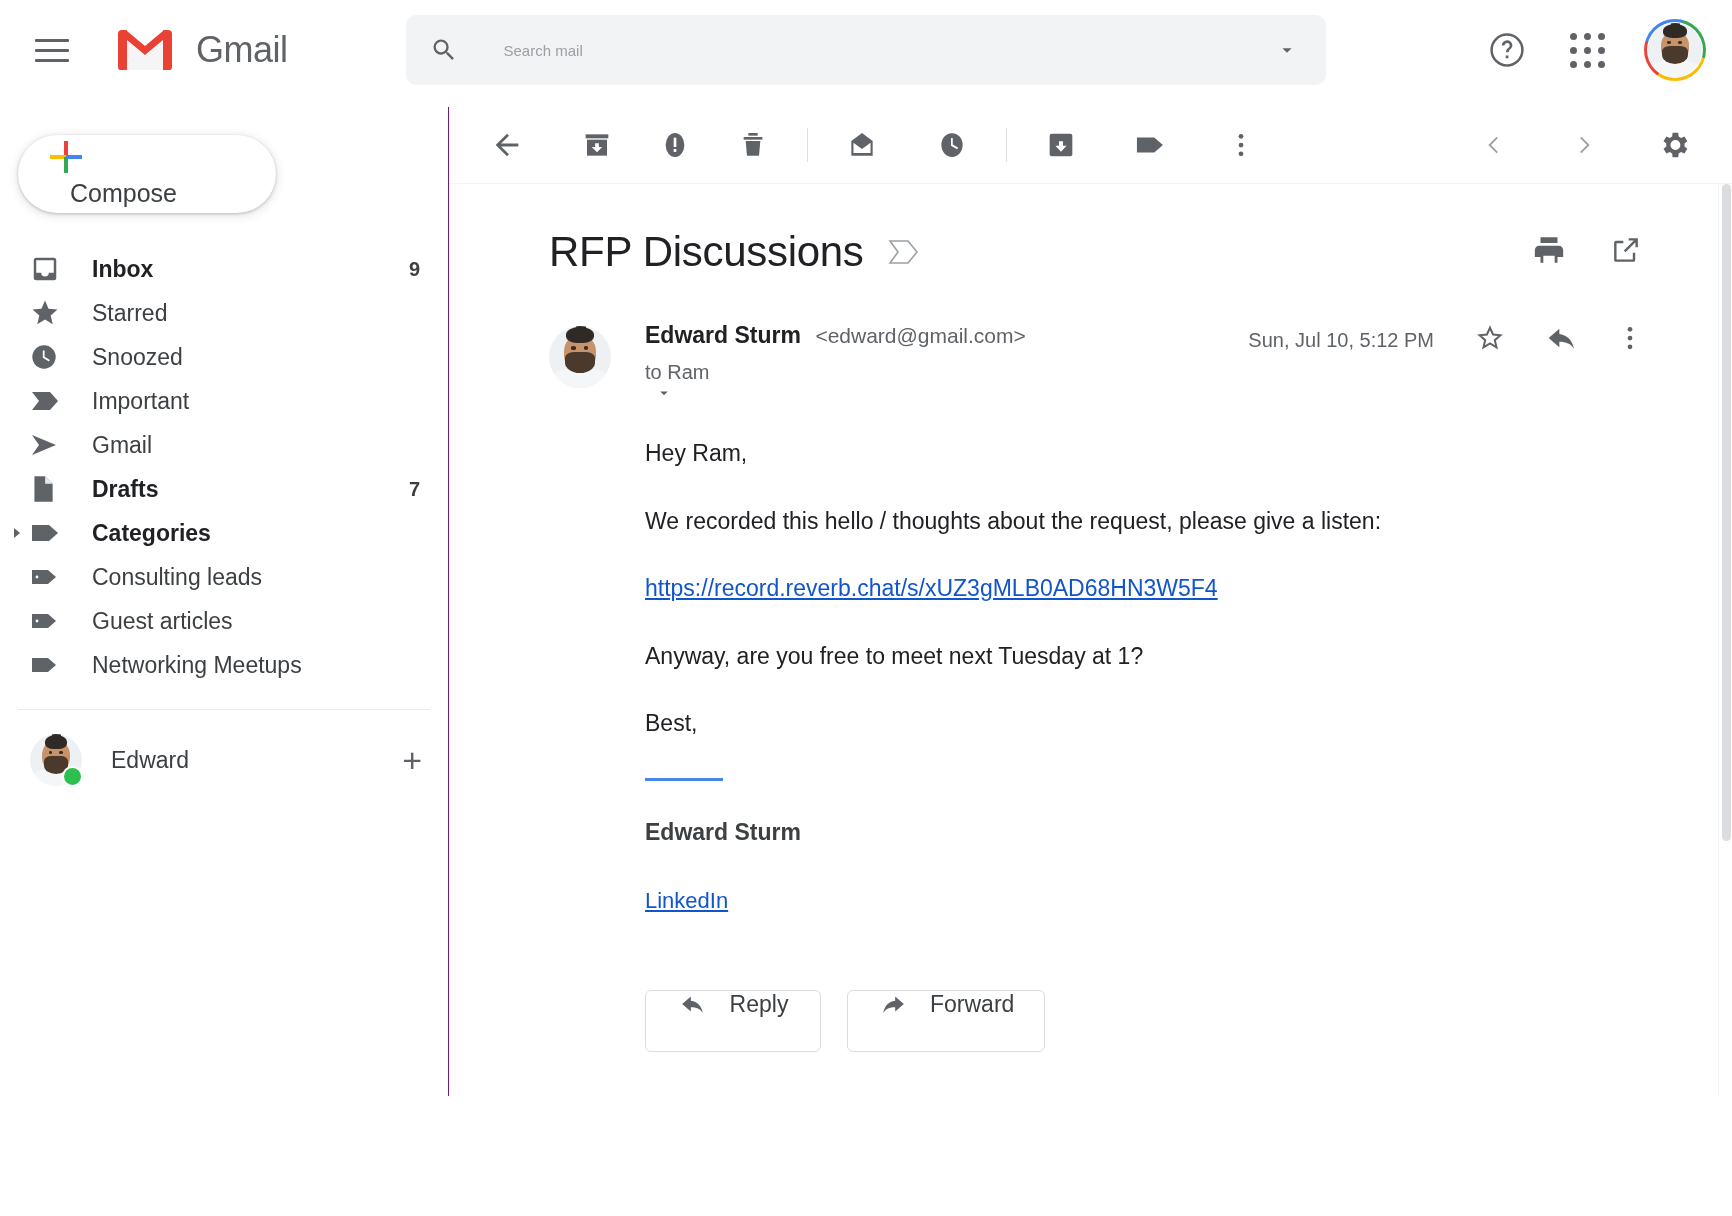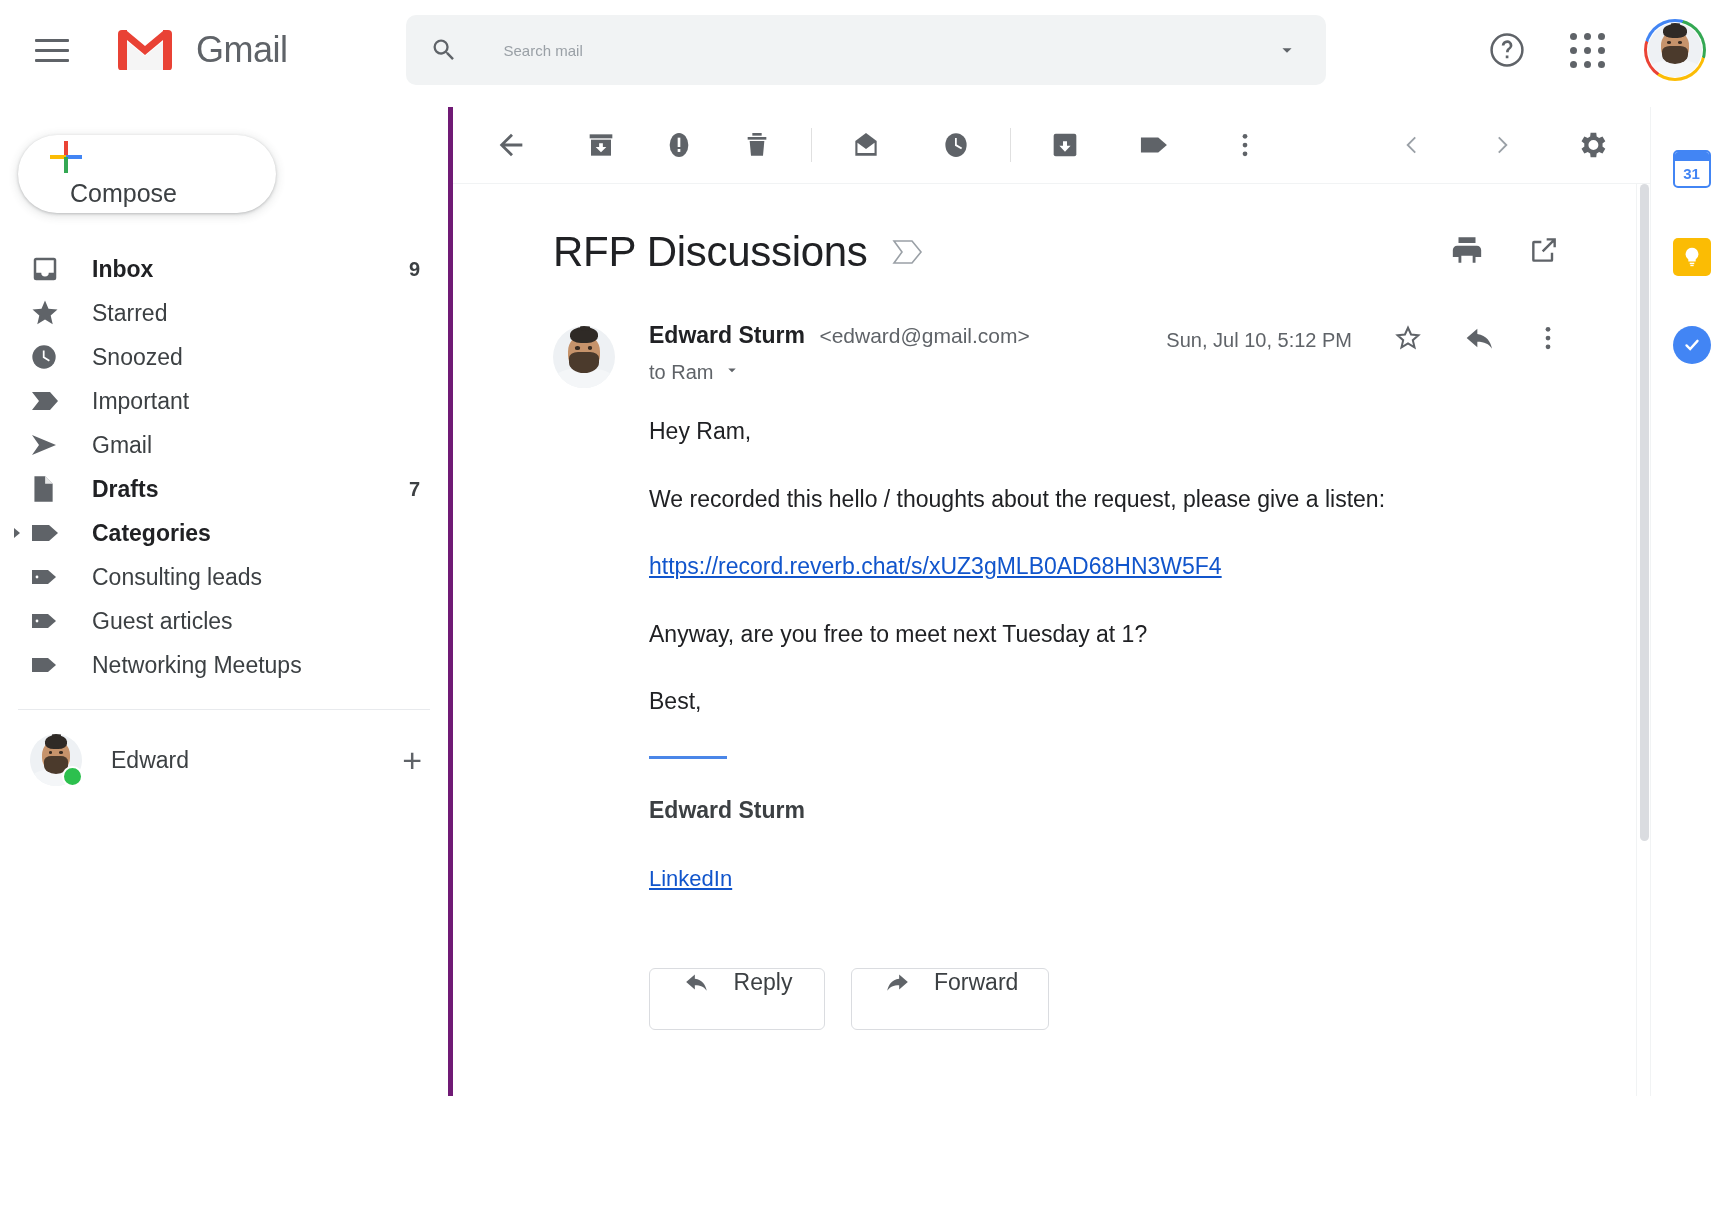--- a/index.html
+++ b/index.html
@@ -599,30 +599,6 @@
       </div>
     </div>
 
-    <div class="rail">
-      <div class="rail-icon">
-        <div class="cal-icon">
-          <div class="bar"></div>
-          <div class="num">31</div>
-        </div>
-      </div>
-      <div class="rail-icon">
-        <div class="keep-icon">
-          <svg width="22" height="22" viewBox="0 0 24 24">
-            <path fill="#fff" d="M12 2a7 7 0 00-4 12.7V17h8v-2.3A7 7 0 0012 2z"></path>
-            <rect x="9.5" y="18.2" width="5" height="1.6" fill="#fff"></rect>
-            <rect x="10.2" y="20.5" width="3.6" height="1.5" fill="#fff"></rect>
-          </svg>
-        </div>
-      </div>
-      <div class="rail-icon">
-        <div class="tasks-icon">
-          <svg width="22" height="22" viewBox="0 0 24 24">
-              <path fill="none" stroke="#fff" stroke-width="2.6" stroke-linecap="round" d="M6 12.5l4 4 8-9"></path>
-            </svg>
-        </div>
-      </div>
-    </div>
 
   </div>
 </div>

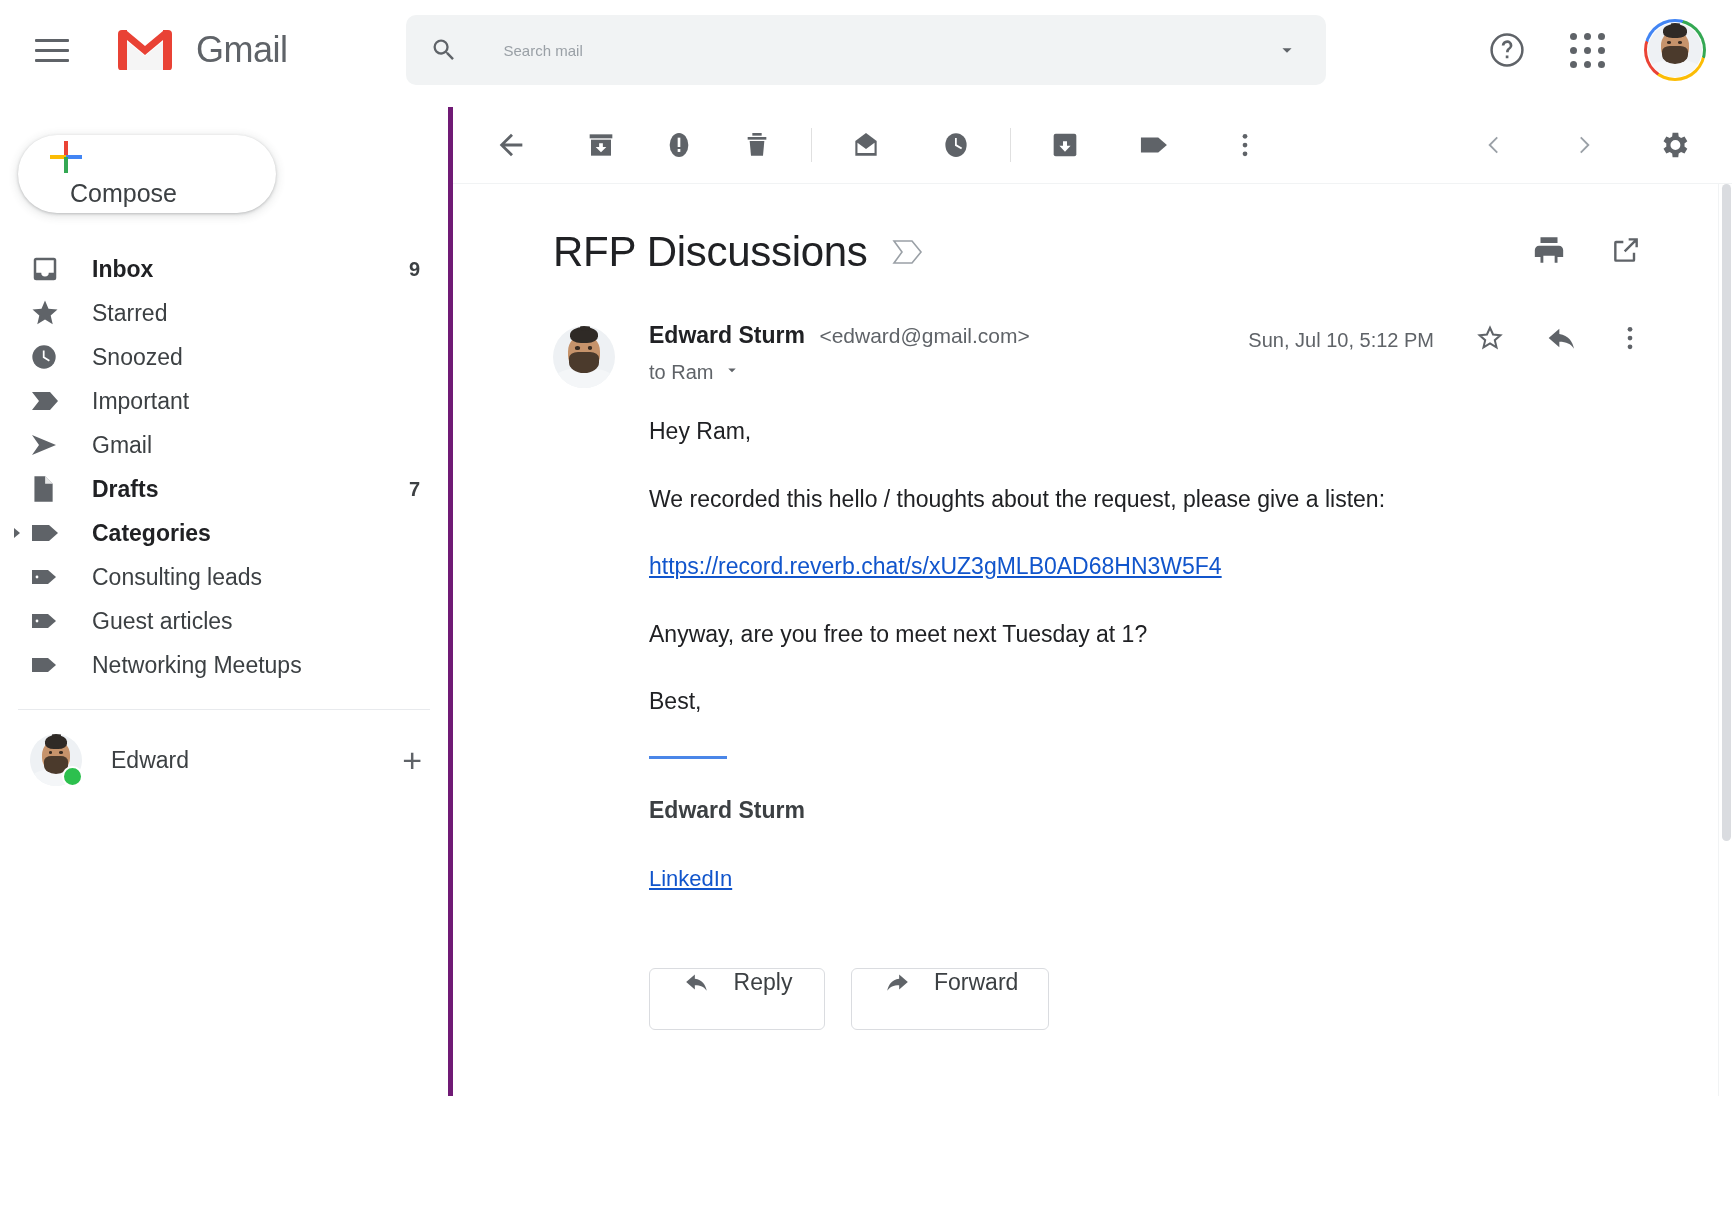--- a/index.html
+++ b/index.html
@@ -100,7 +100,7 @@
   .account-add { margin-left: auto; font-size: 34px; color: #5f6368; line-height: 1; }
 
   
-  .main { flex: 1; min-width: 0; display: flex; flex-direction: column; border-left: 5px solid #701a75; }
+  .main { flex: 1; min-width: 0; display: flex; flex-direction: column; border-left: 1px solid #701a75; }
   .toolbar { height: 76px; flex: 0 0 76px; display: flex; align-items: center; padding: 0 30px 0 30px; }
   .tb-btn { width: 56px; height: 56px; display: flex; align-items: center; justify-content: center;
     border-radius: 50%; cursor: pointer; }

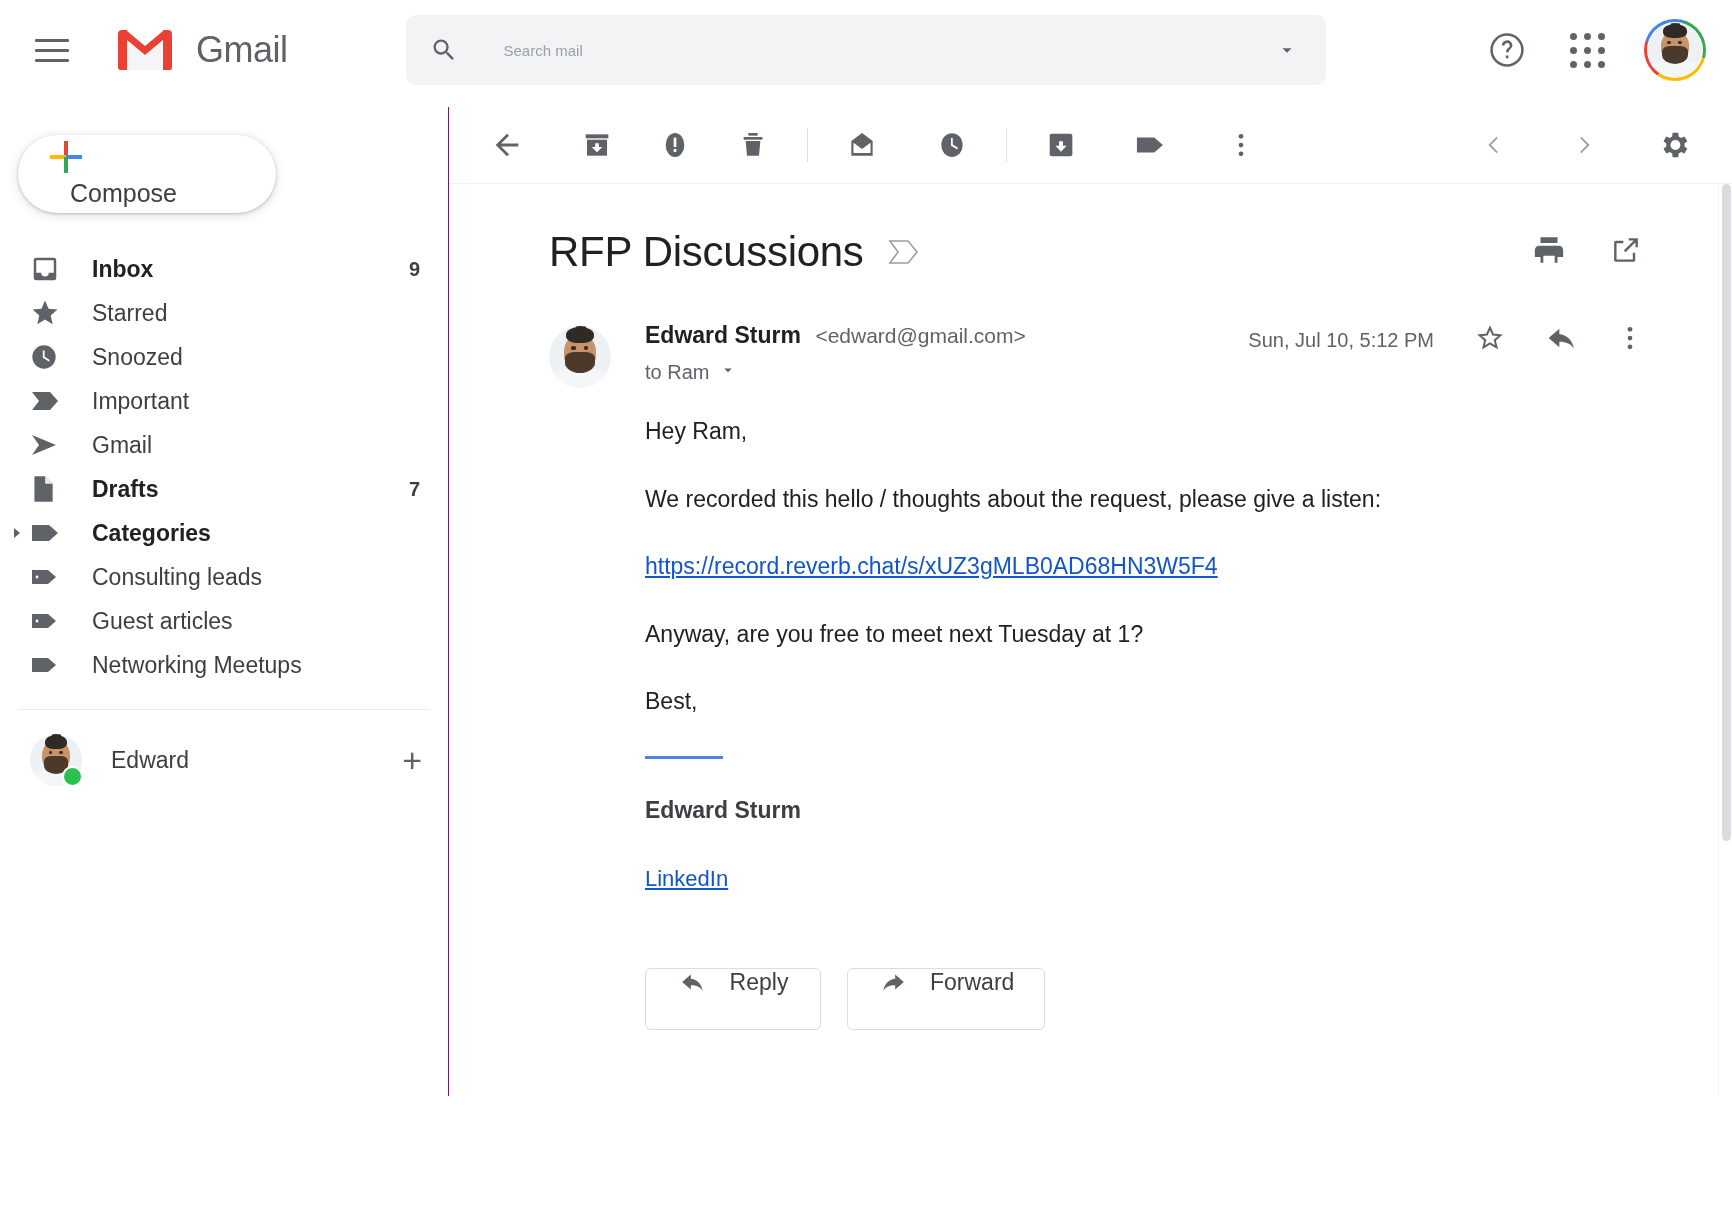--- a/index.html
+++ b/index.html
@@ -127,7 +127,7 @@
   .msg-head { display: flex; align-items: flex-start; }
   .sender-name { font-size: 23px; font-weight: bold; color: #202124; }
   .sender-email { font-size: 21px; color: #5f6368; margin-left: 10px; }
-  .to-line { display: flex; margin-top: 12px; }
+  .to-line { display: flex; margin-top: 12px; flex-direction: column; }
   .to-text { font-size: 20px; color: #5f6368; }
   .to-caret { margin-left: 10px; }
   .msg-meta { margin-left: auto; display: flex; align-items: center; gap: 40px; padding-right: 30px; }

